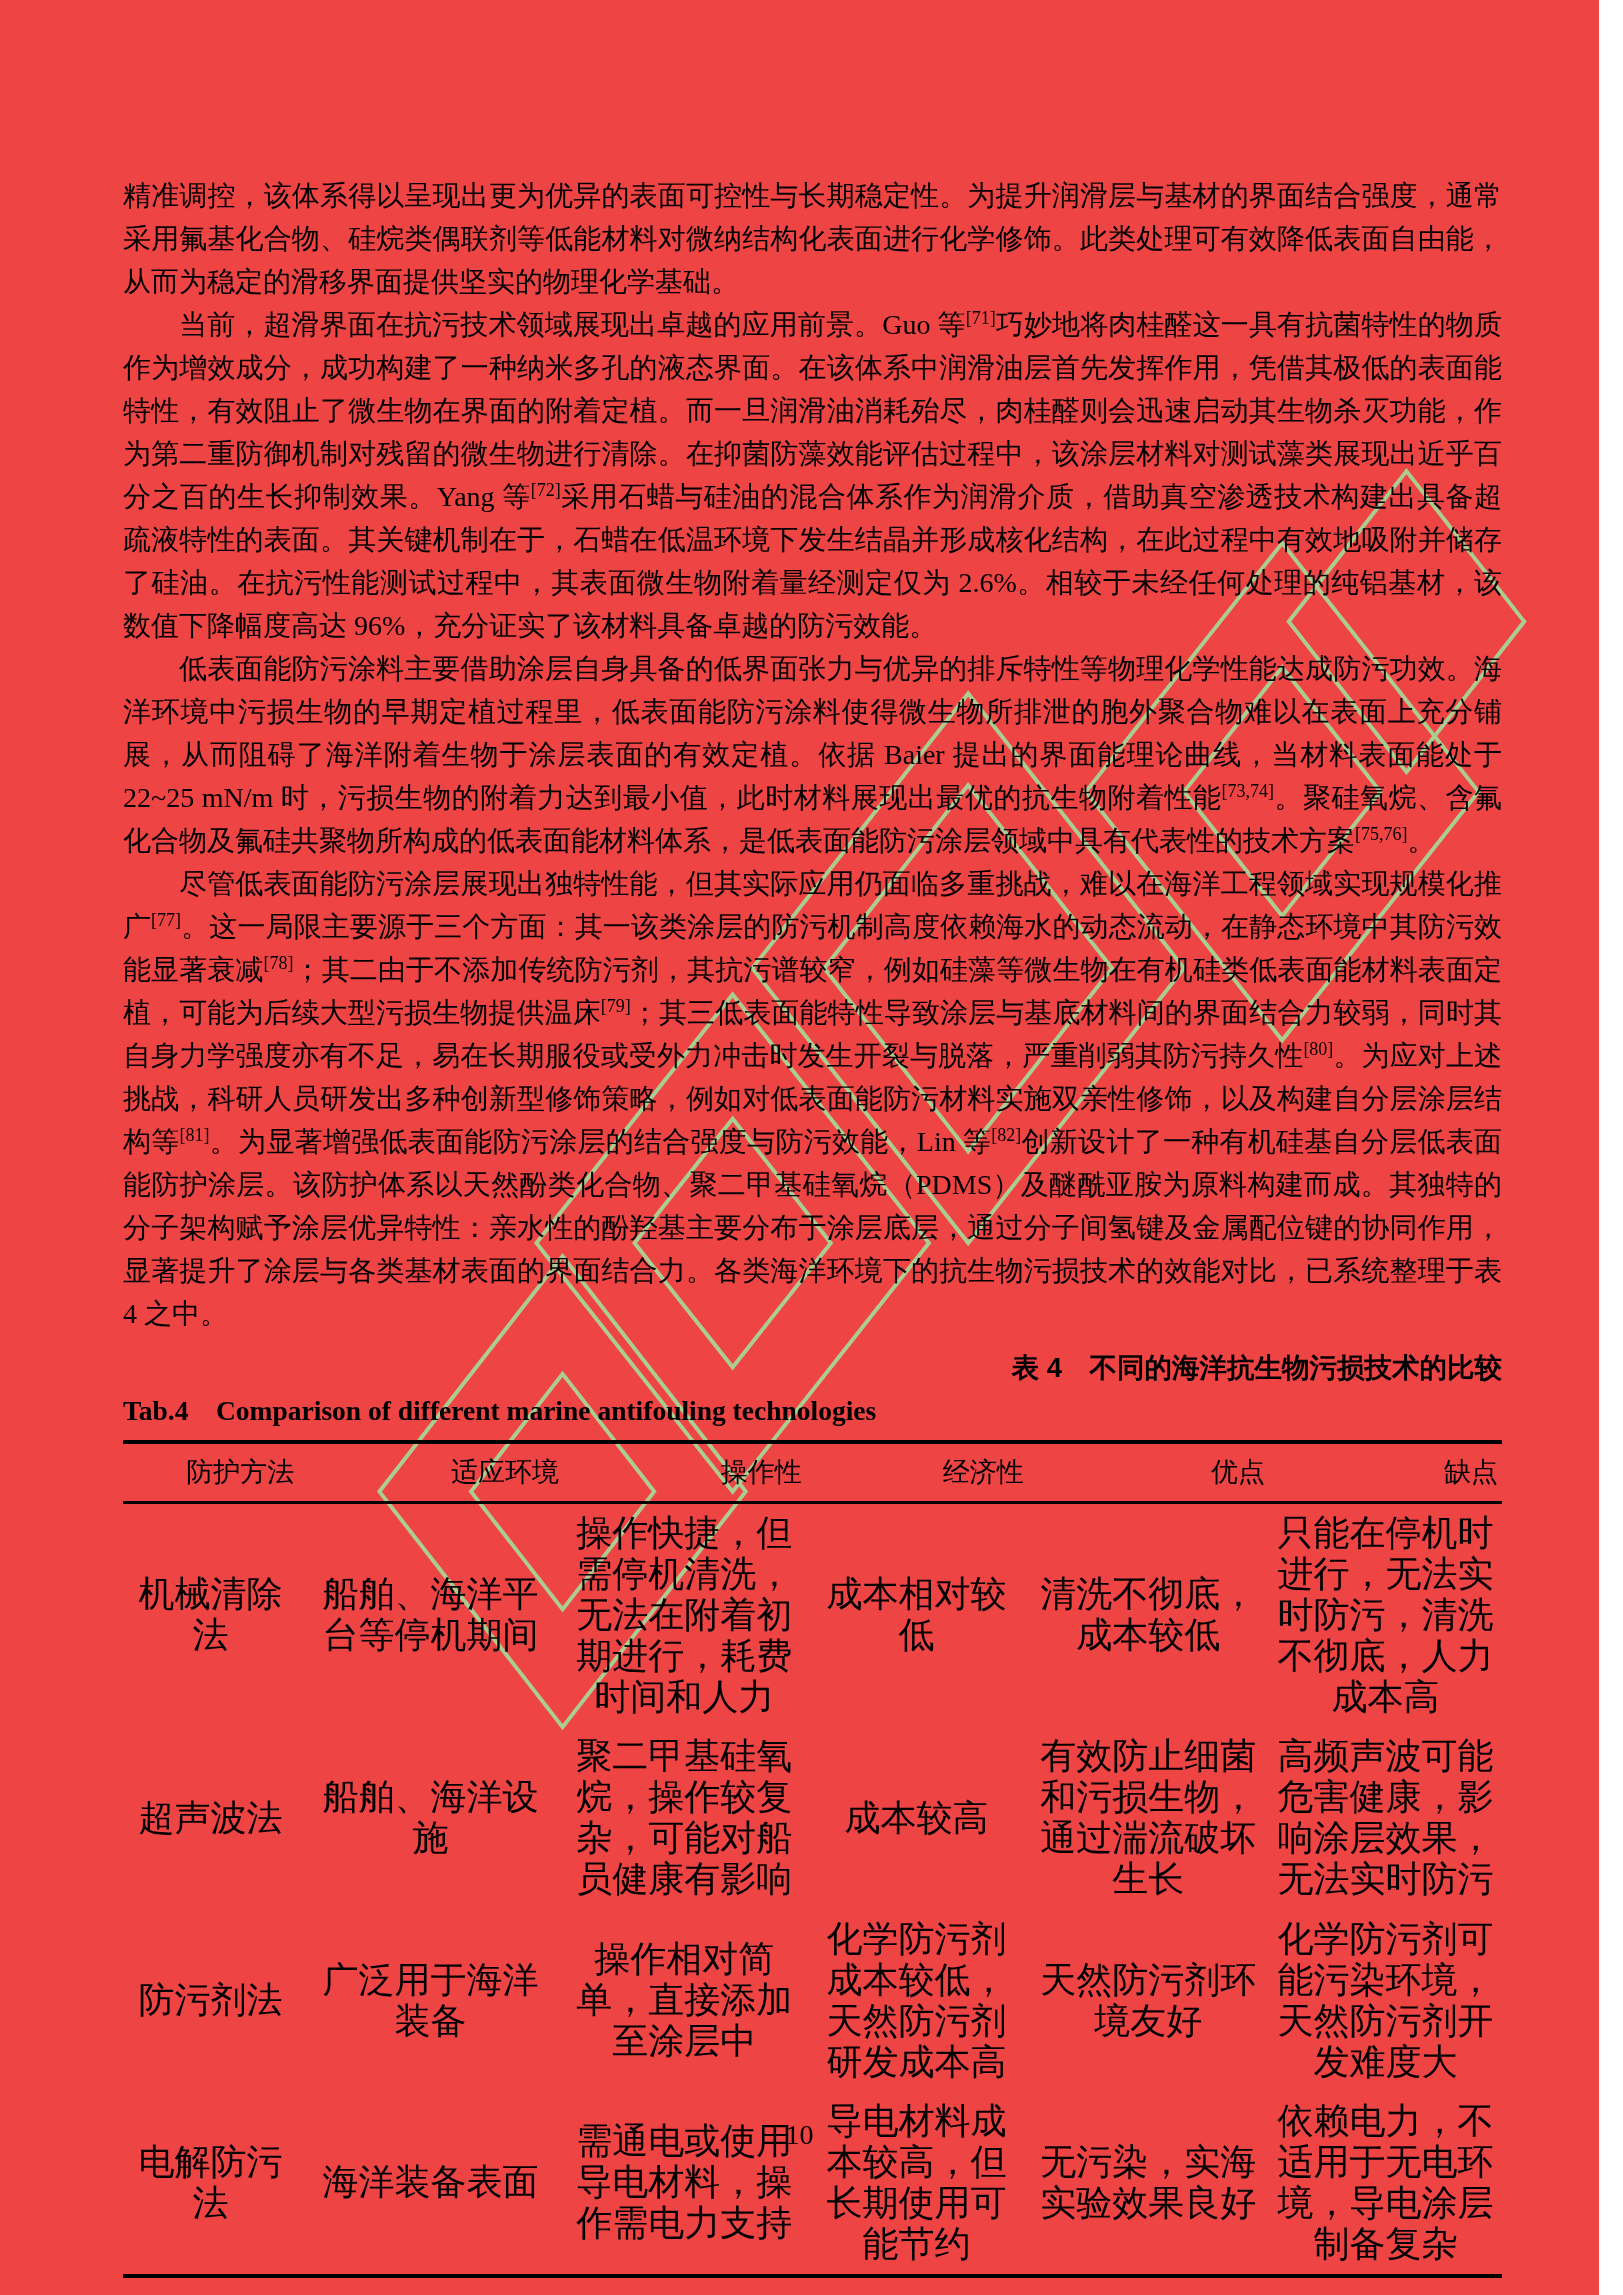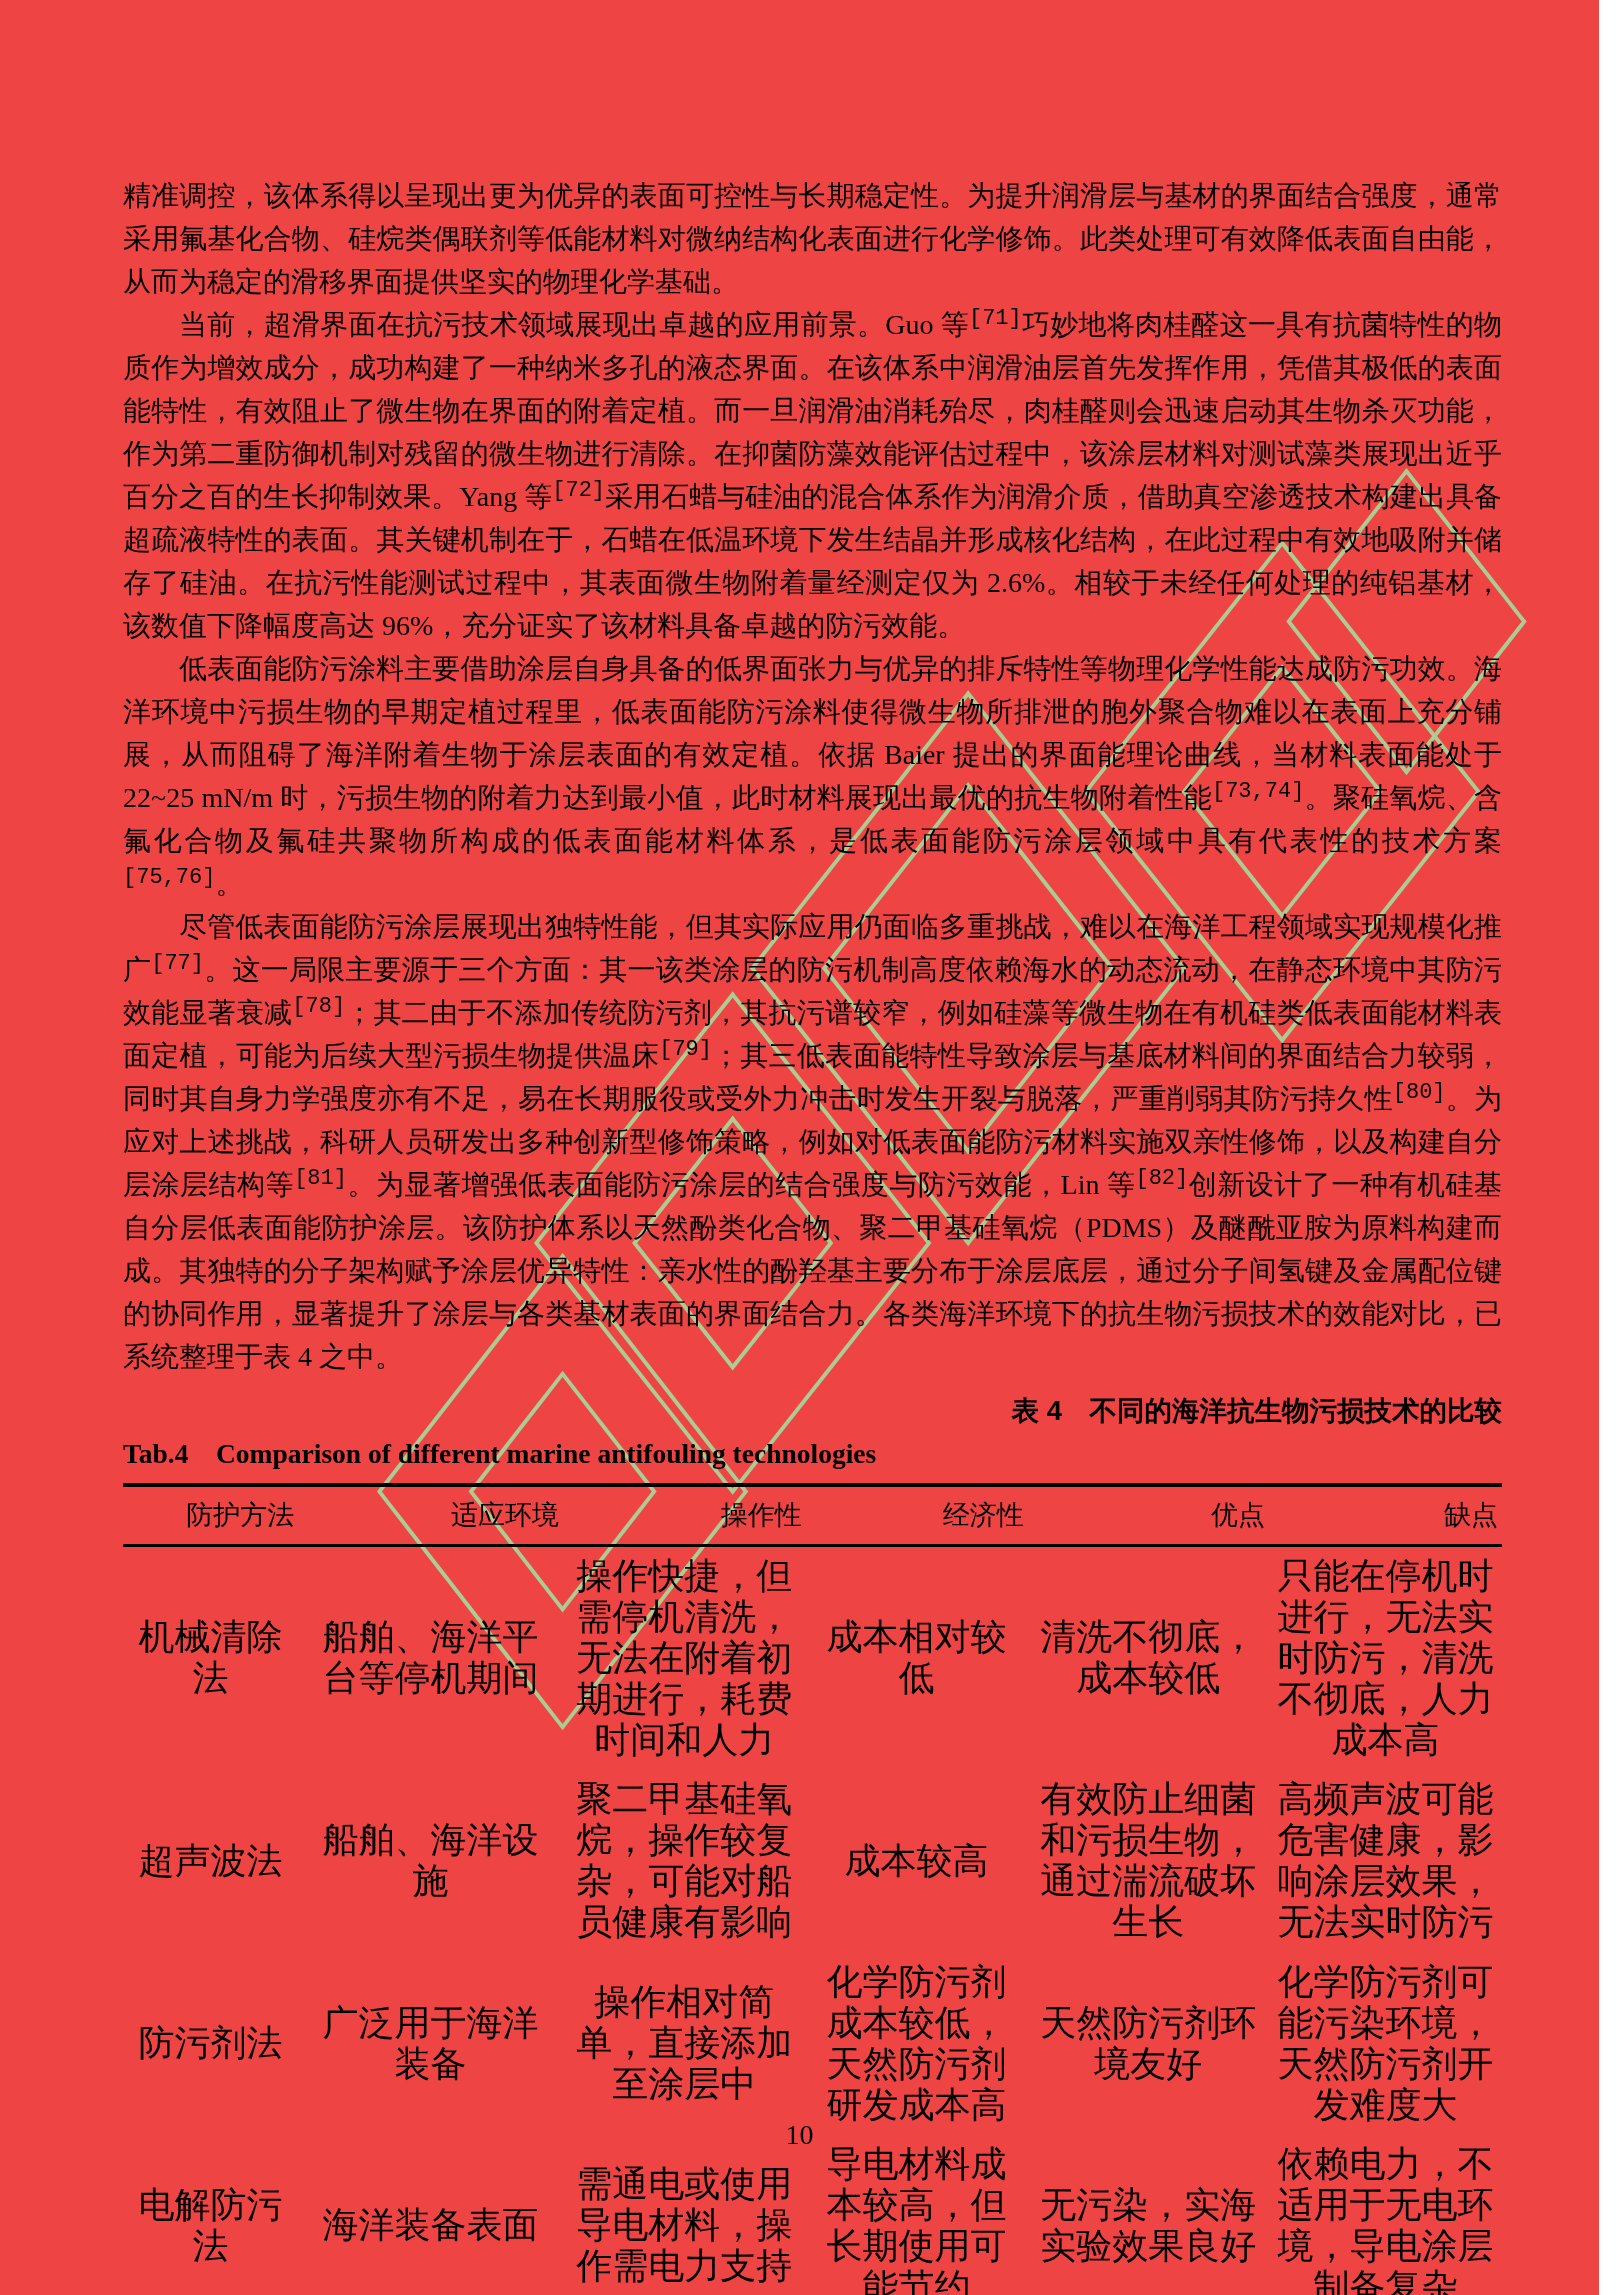--- a/index.html
+++ b/index.html
@@ -34,10 +34,9 @@
   }
   p.para.indent { text-indent: 2em; }
   .para sup {
-    font-size: 22px;
+    font-size: 18px;
     vertical-align: super;
     line-height: 0;
-    font-family: Liberation Mono, monospace;
   }
   .caption-zh {
     margin: 15.7px 0 0 0;

